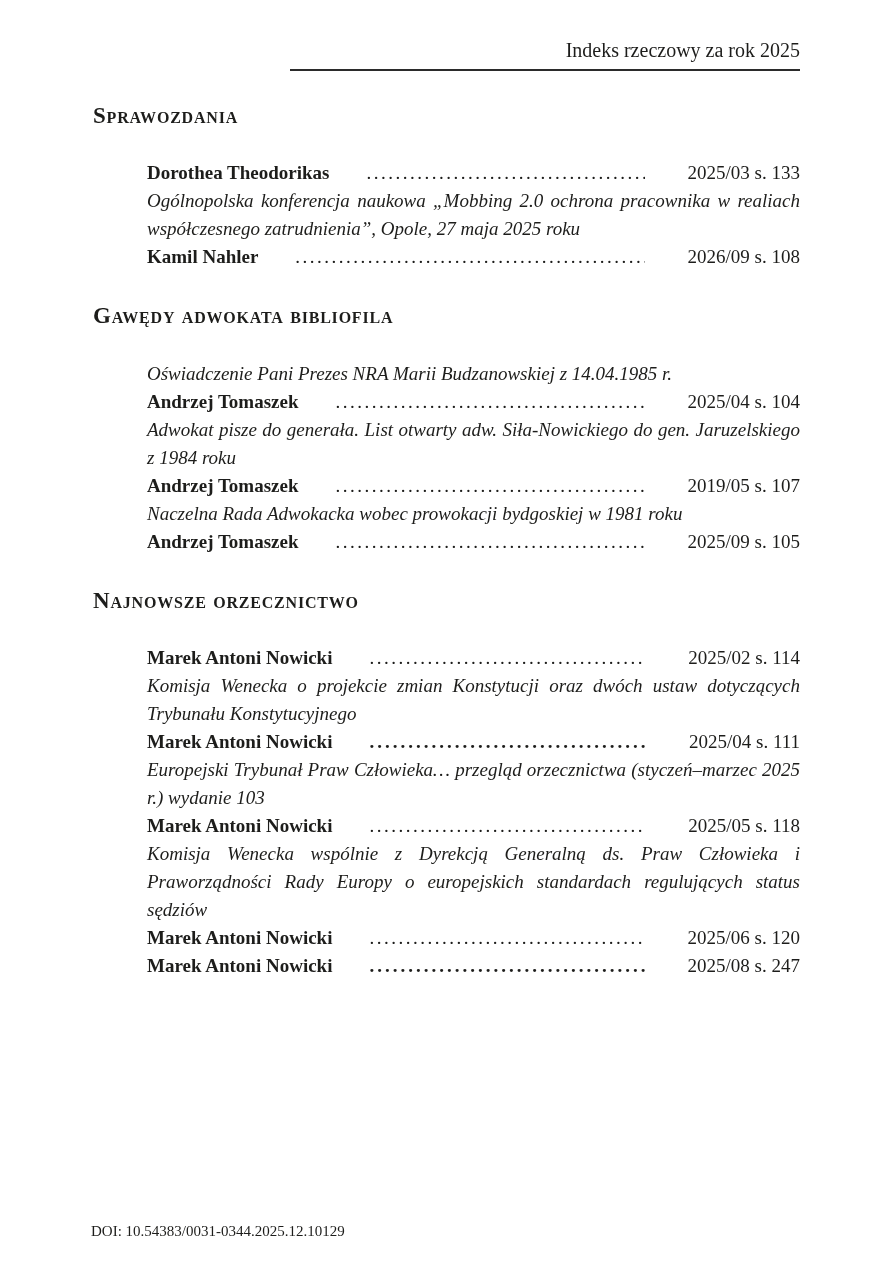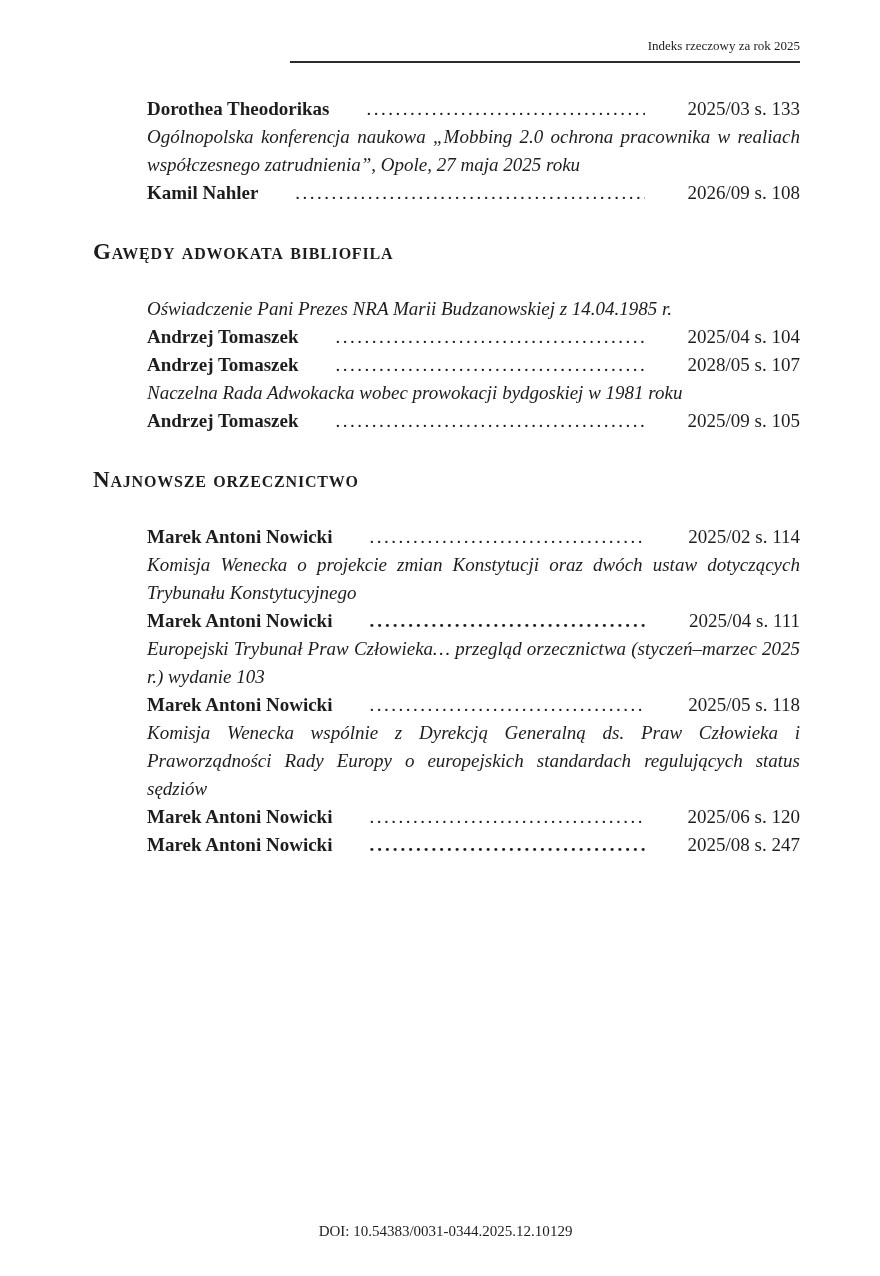--- a/index.html
+++ b/index.html
@@ -21,7 +21,7 @@
   
   .page-header {
     text-align: right;
-    font-size: 13px;
+    font-size: 20px;
     line-height: 1.2;
   }
   .header-rule {

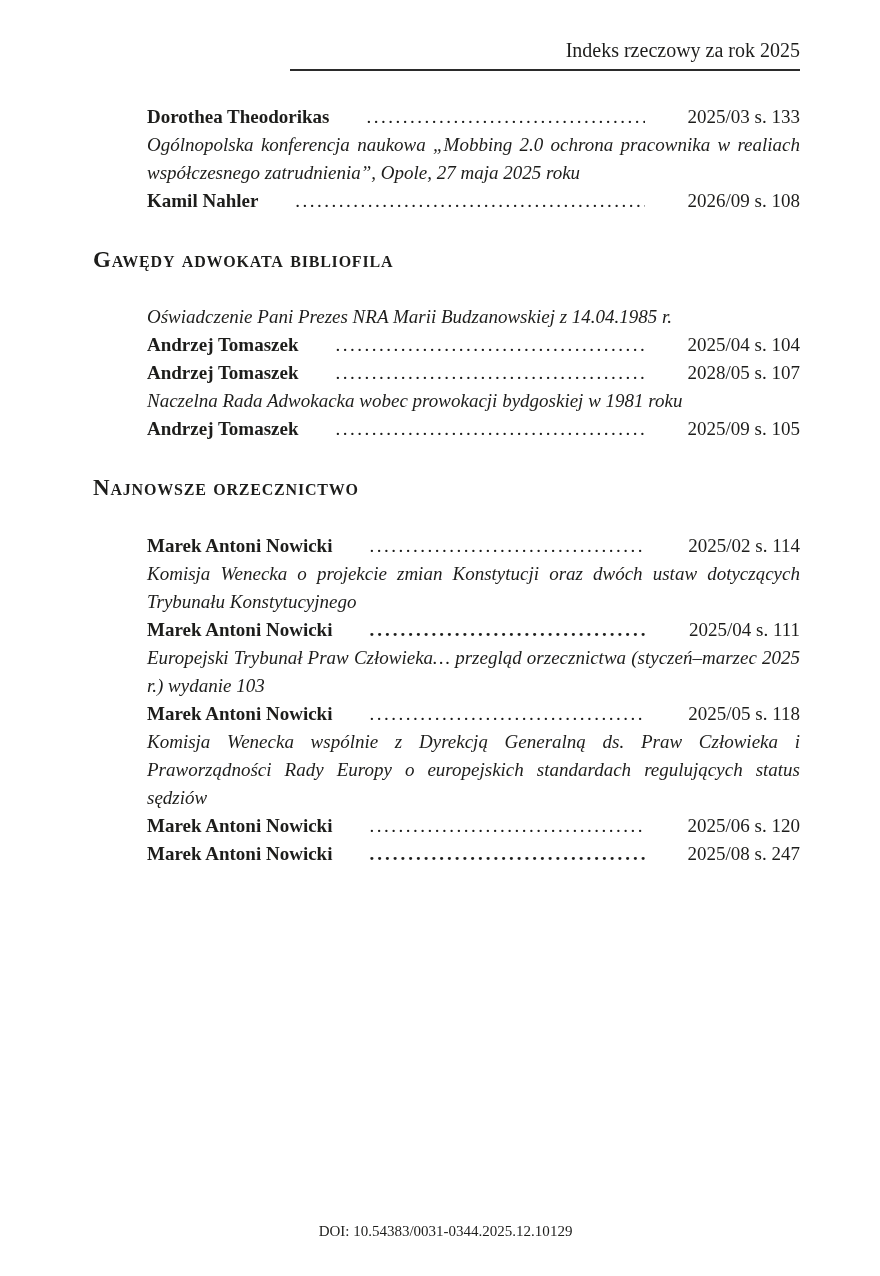--- a/index.html
+++ b/index.html
@@ -95,6 +95,7 @@
   </div>
 
   <div class="section">
+    <div class="section-heading">Sprawozdania</div>
     <div class="entries">
 
       <div class="entry">

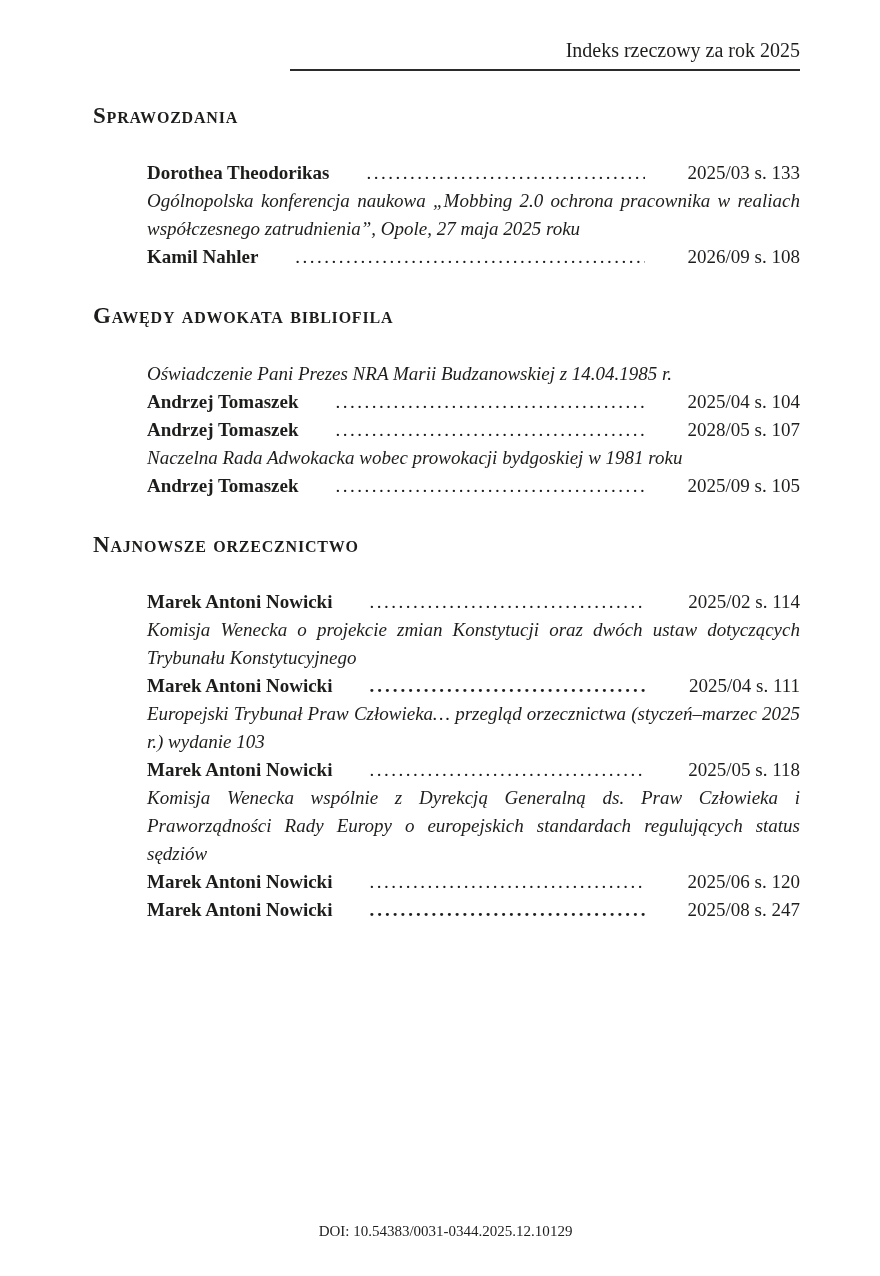--- a/index.html
+++ b/index.html
@@ -132,6 +132,7 @@
       </div>
 
       <div class="entry">
+        <div class="entry-title">Adwokat pisze do generała. List otwarty adw. Siła-Nowickiego do gen. Jaruzelskiego z 1984 roku</div>
         <div class="author-line">
           <span class="author">Andrzej Tomaszek</span>
           <span class="leader">............................................................................................................................................................................................................................................................................................................</span>

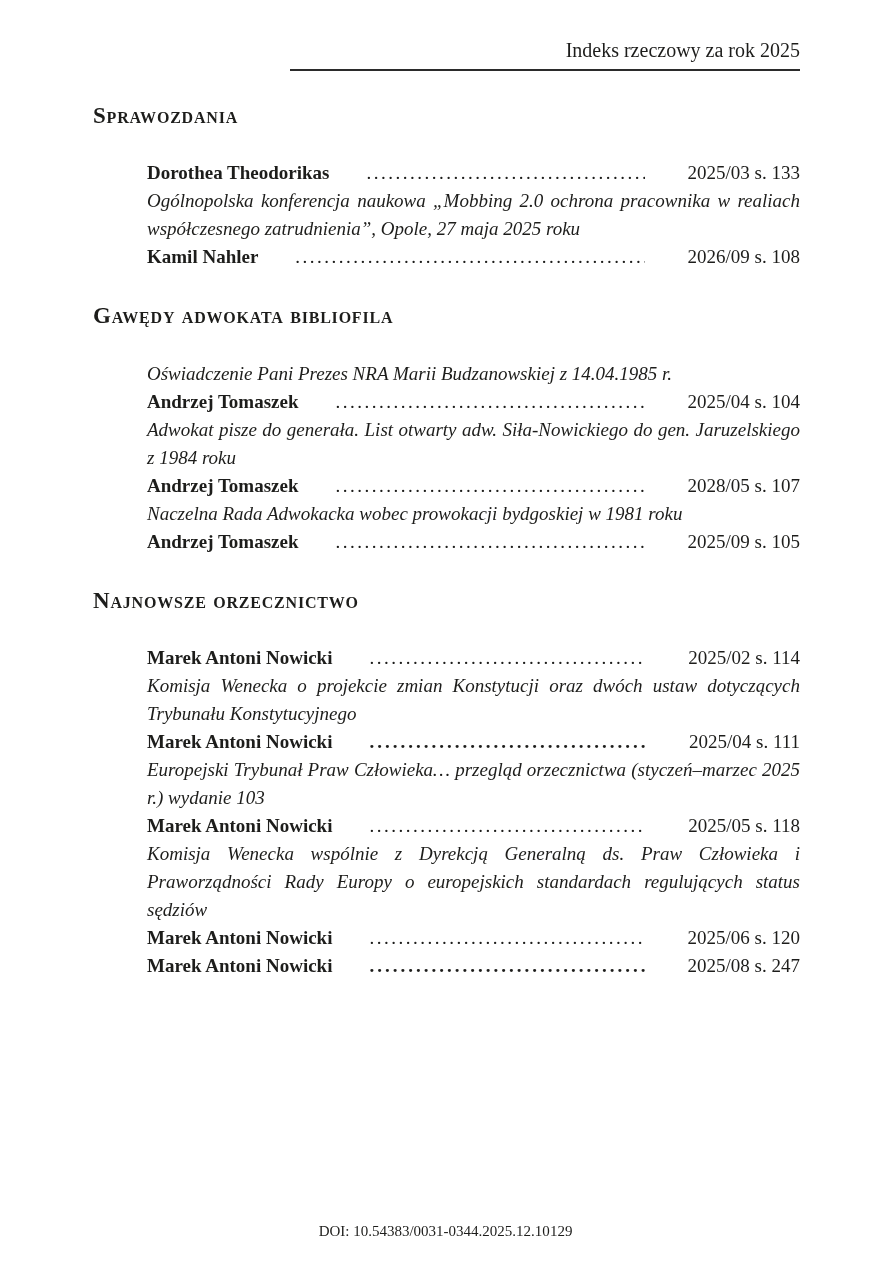--- a/index.html
+++ b/index.html
@@ -136,7 +136,7 @@
         <div class="author-line">
           <span class="author">Andrzej Tomaszek</span>
           <span class="leader">............................................................................................................................................................................................................................................................................................................</span>
-          <span class="ref">2028/05 s. 107</span>
+          <span class="ref">2019/05 s. 107</span>
         </div>
       </div>
 

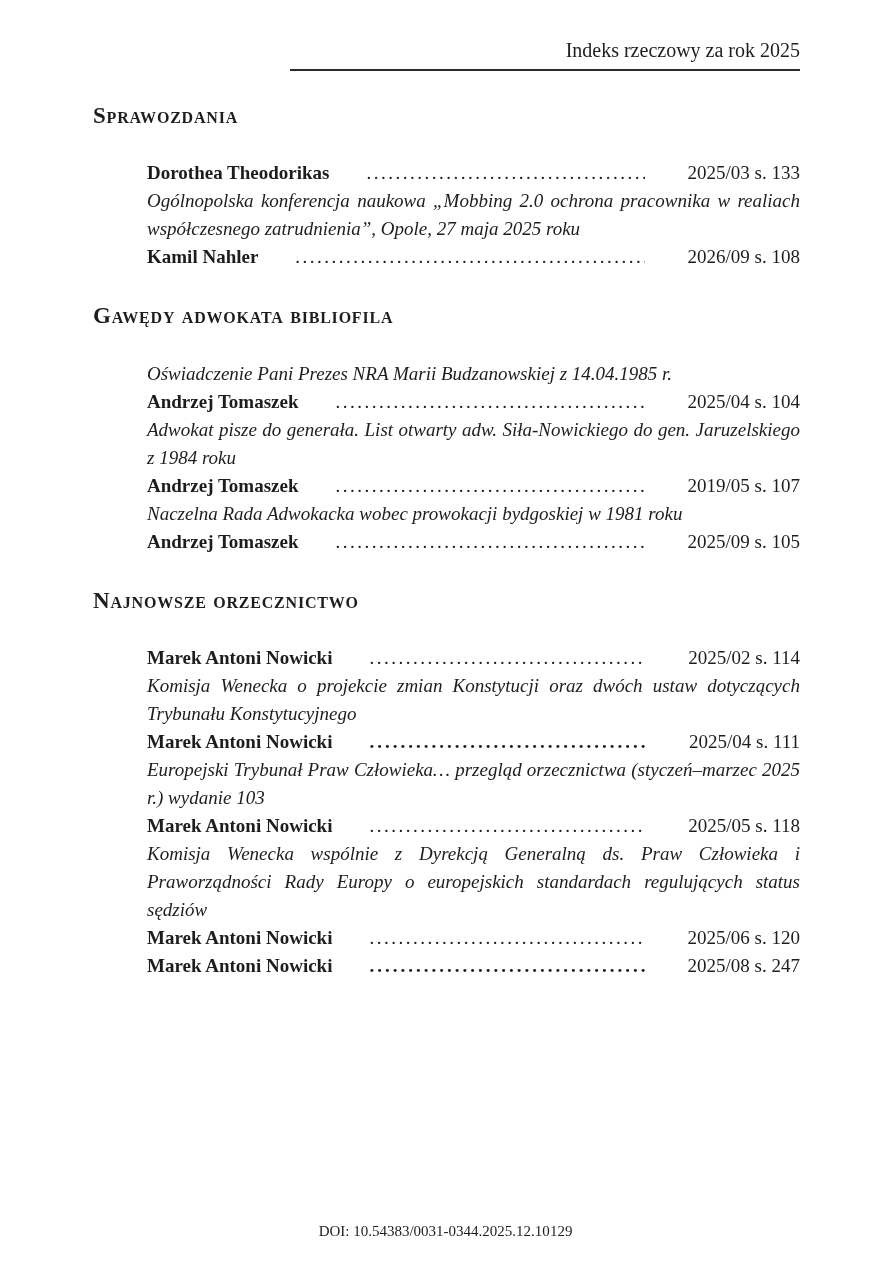--- a/index.html
+++ b/index.html
@@ -79,7 +79,7 @@
     right: 80px;
     bottom: 36px;
     display: flex;
-    justify-content: center;
+    justify-content: flex-start;
     font-size: 15px;
     line-height: 1.2;
   }

